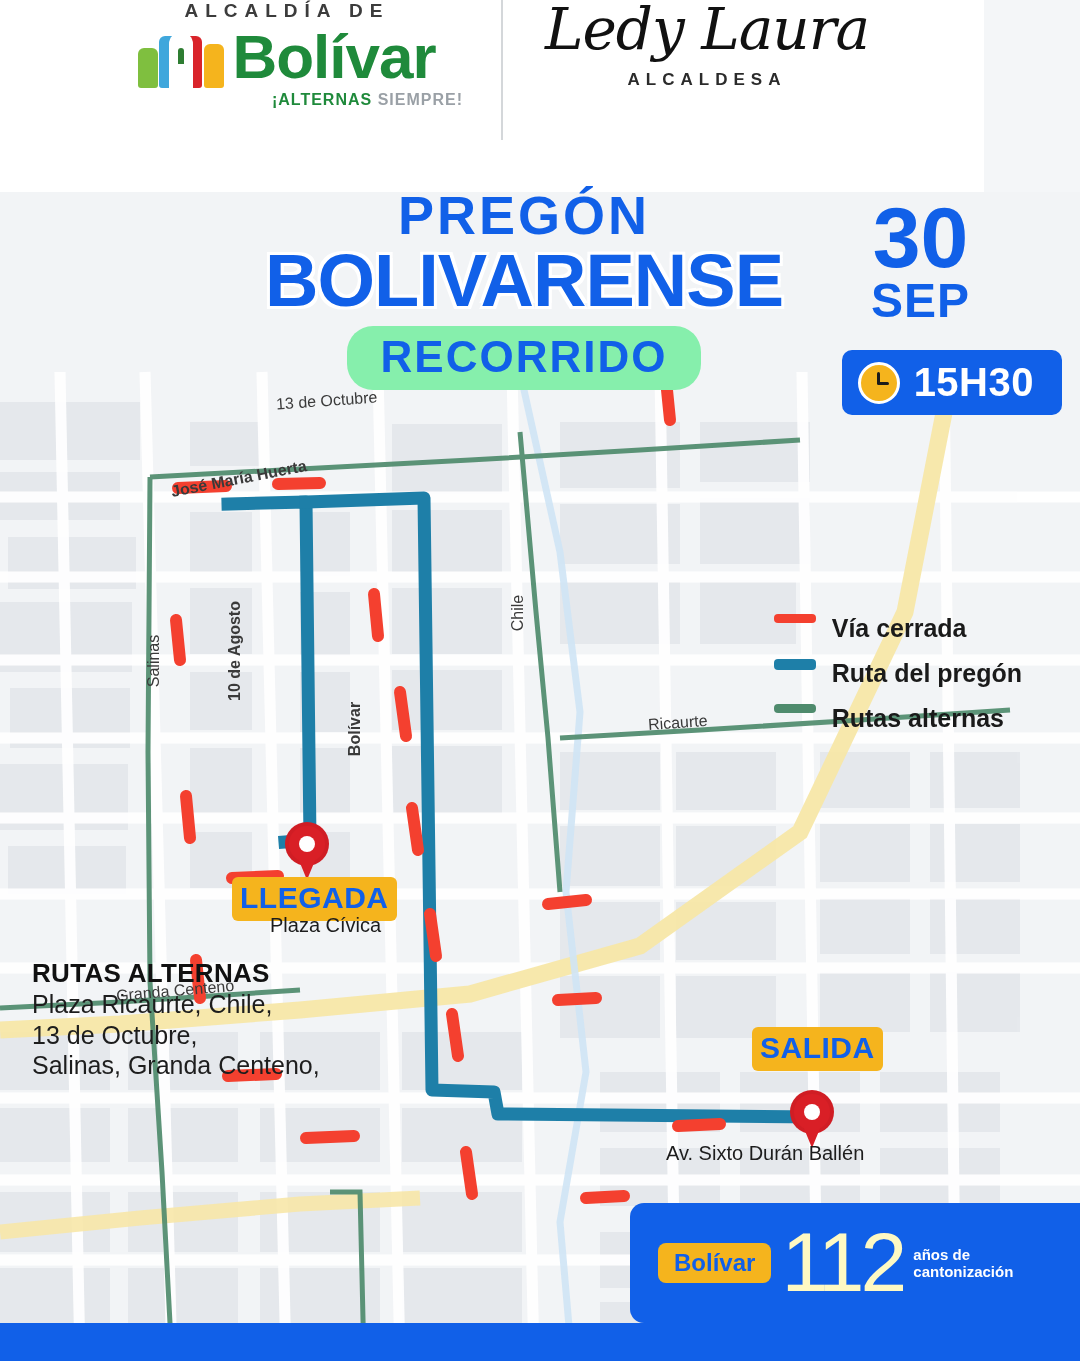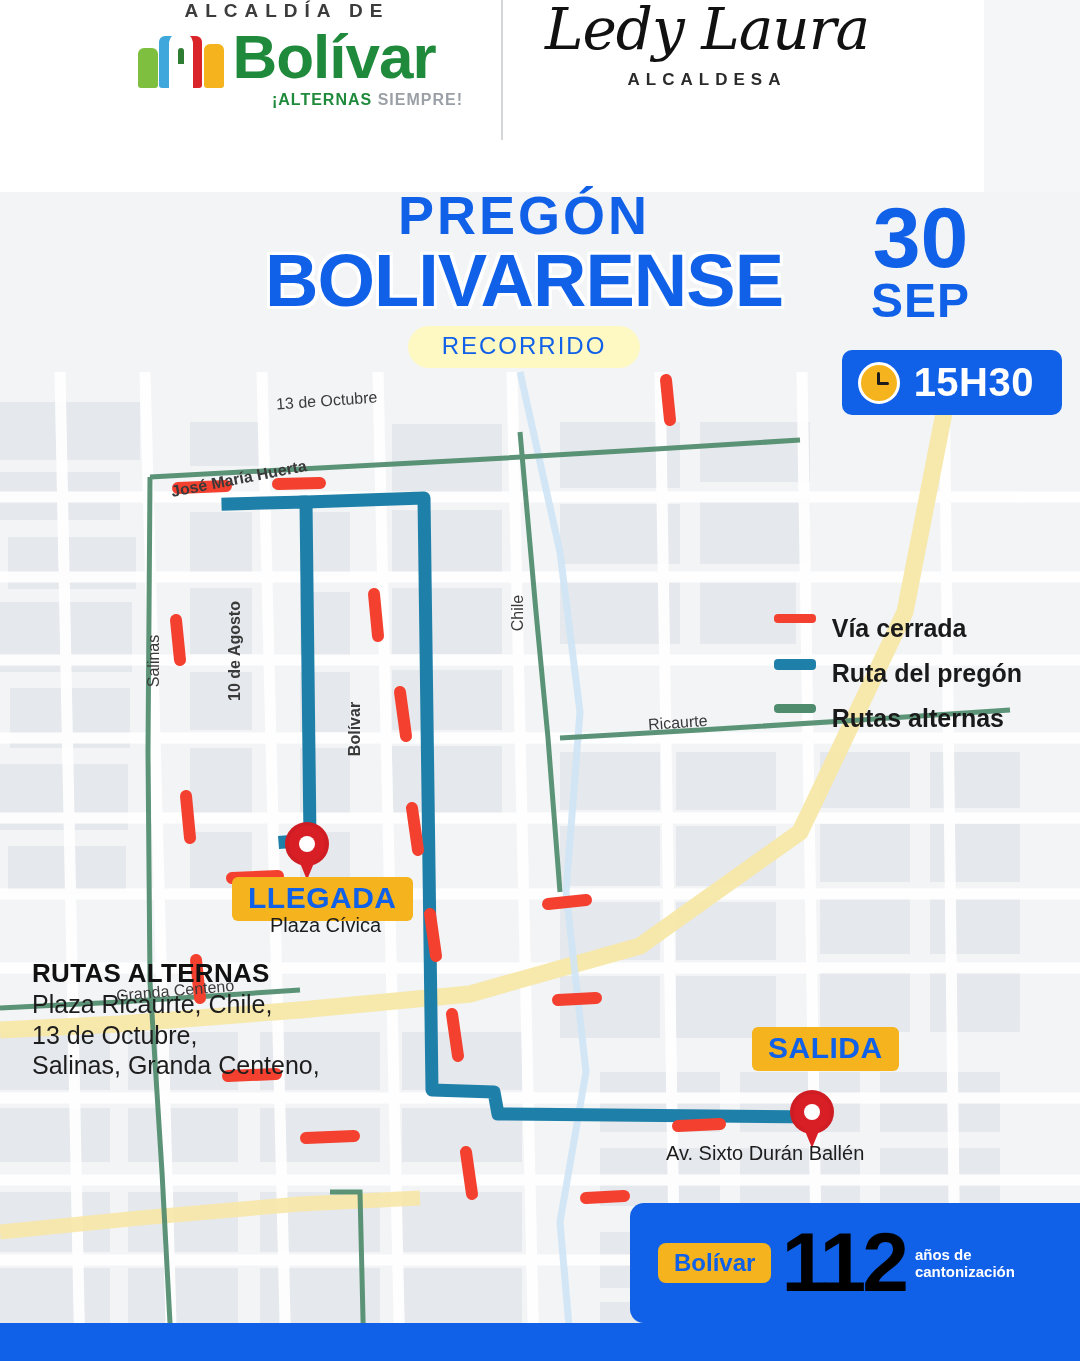--- a/index.html
+++ b/index.html
@@ -88,7 +88,7 @@
   }
   .t-recorrido {
     display: inline-block; margin-top: 8px;
-    background: #fef9c3; color: #1160e8; font-size: 24px; font-weight: 400;
+    background: #86efac; color: #1160e8; font-size: 44px; font-weight: 700;
     letter-spacing: 2px; padding: 6px 34px 8px; border-radius: 26px;
   }
 

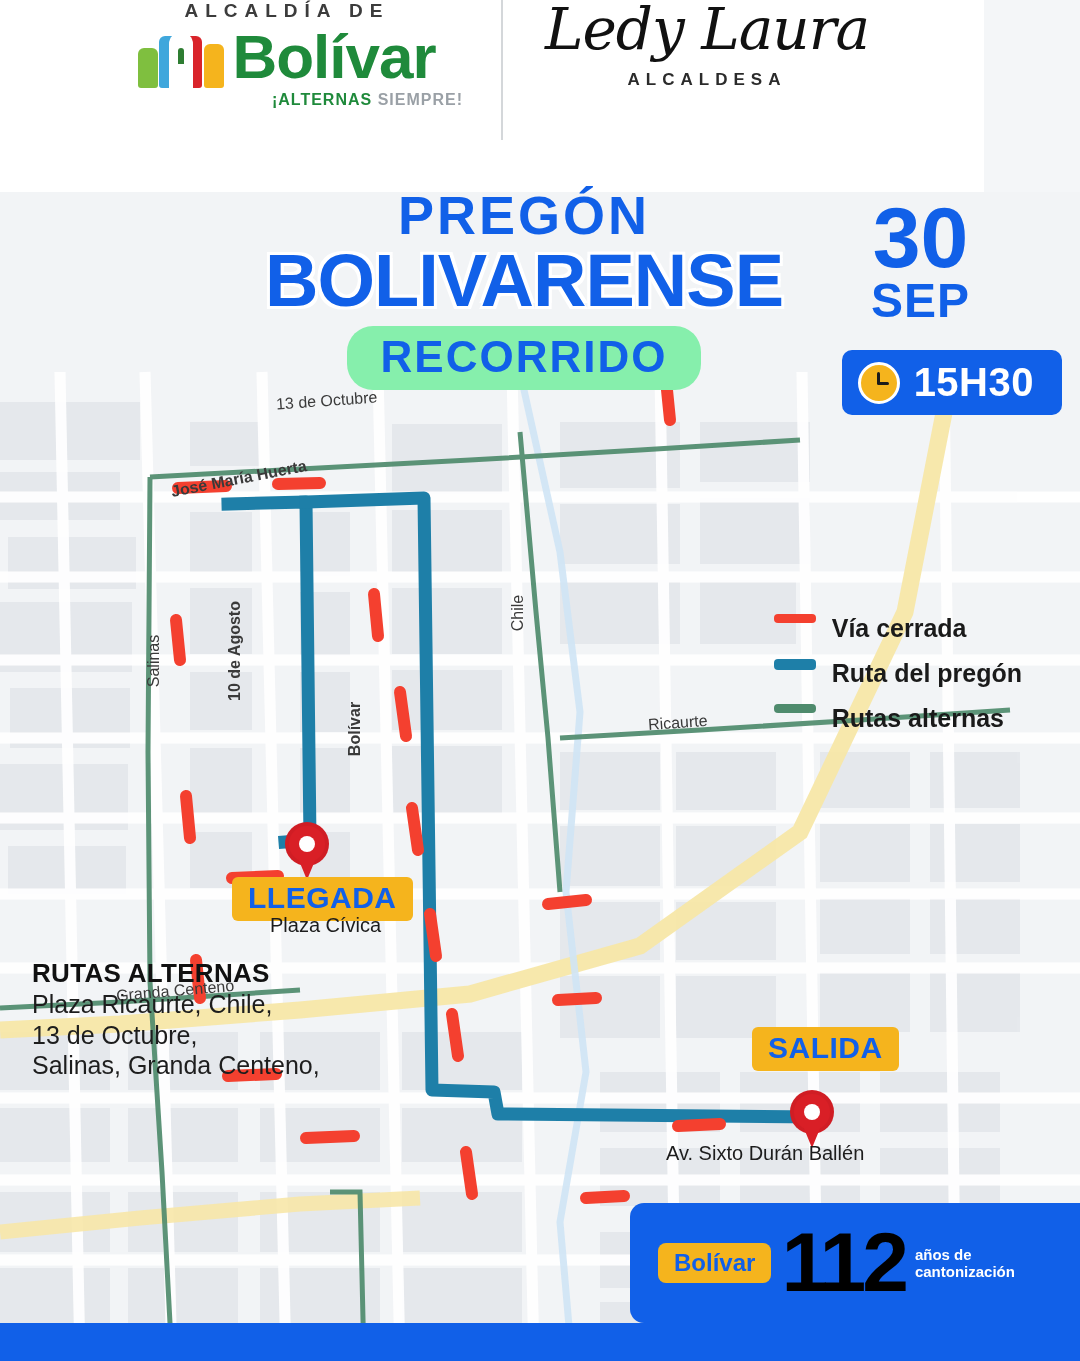--- a/index.html
+++ b/index.html
@@ -165,7 +165,7 @@
   }
   .tag-yellow {
     position: absolute; background: #f5b41d; color: #1160e8;
-    font-size: 30px; font-weight: 800; padding: 4px 16px 6px;
+    font-size: 30px; font-weight: 800; padding: 4px 8px 6px;
     border-radius: 6px; z-index: 8; letter-spacing: 0.5px;
   }
   .tag-sub {

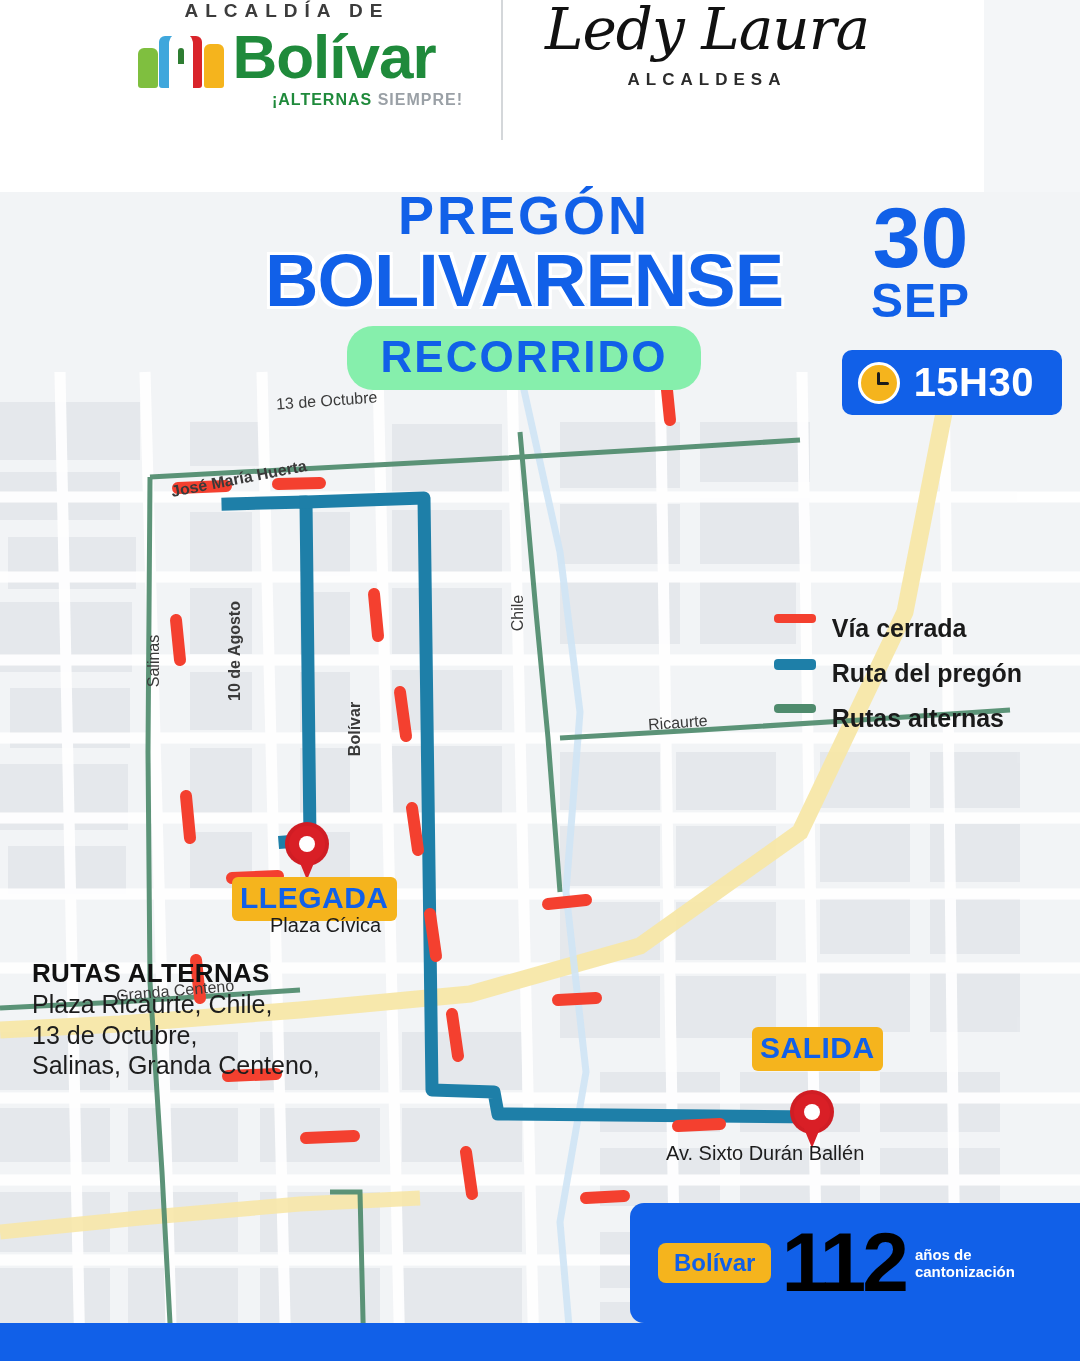--- a/index.html
+++ b/index.html
@@ -190,7 +190,7 @@
     padding: 6px 16px; border-radius: 8px;
   }
   .f-112 {
-    position: relative; font-size: 84px; font-weight: 700; color: #000000;
+    position: relative; font-size: 84px; font-weight: 400; color: #fef9c3;
     line-height: 0.9; letter-spacing: -4px;
   }
   .f-years {

